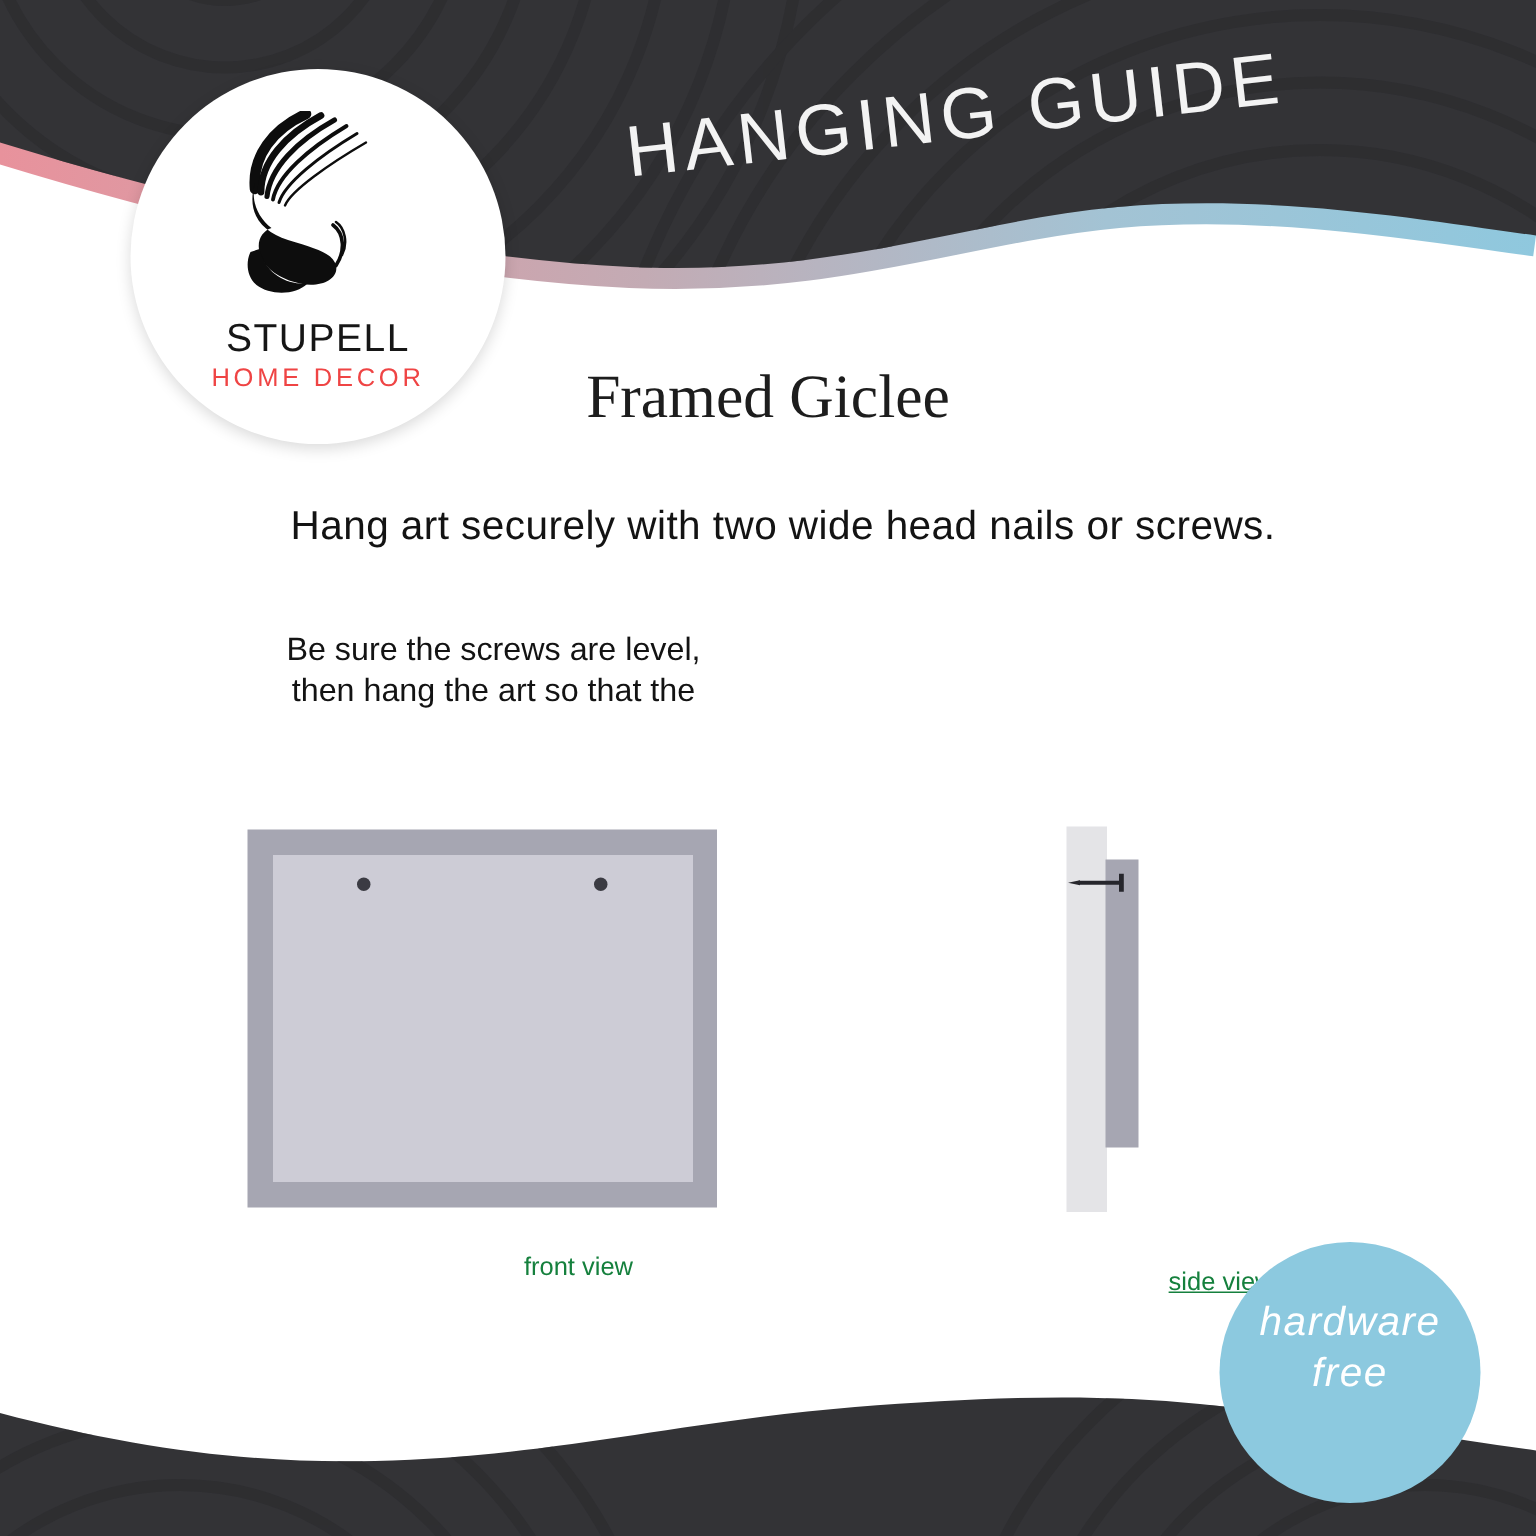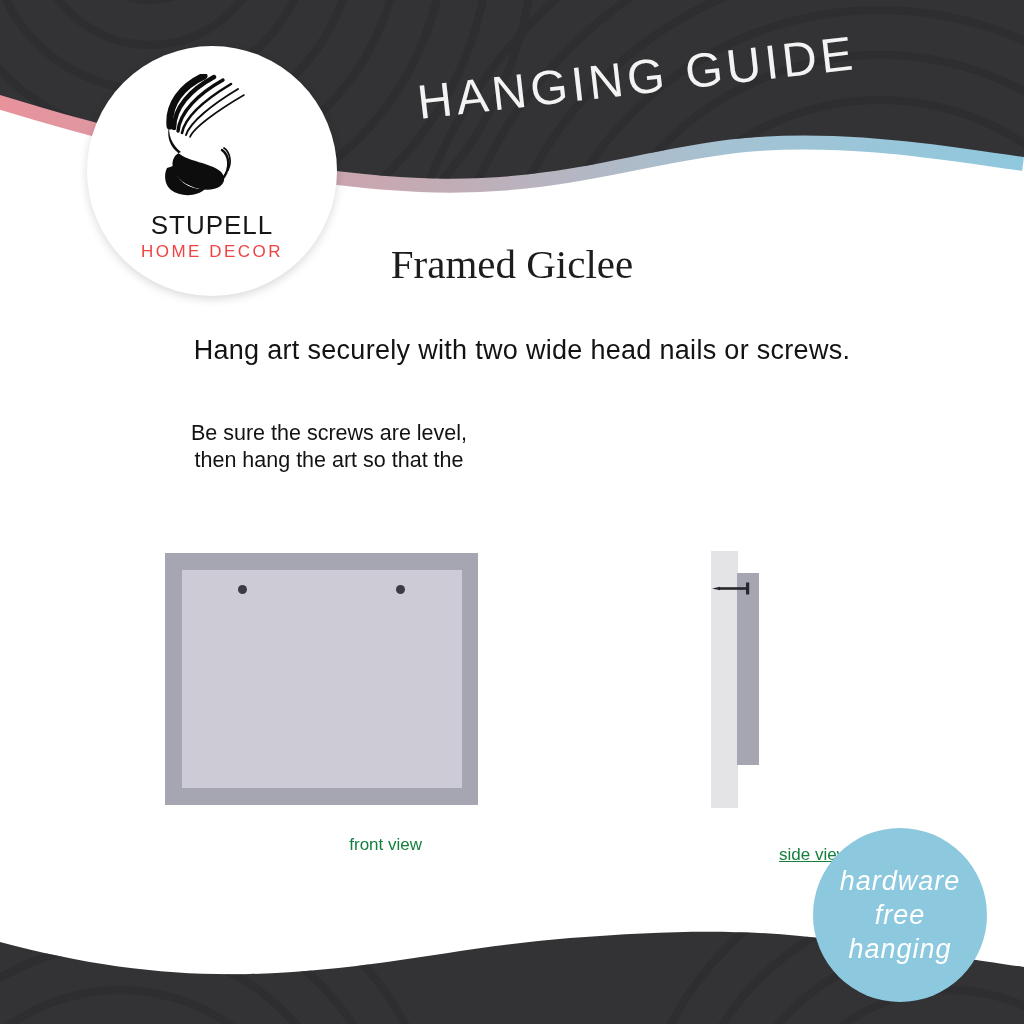--- a/index.html
+++ b/index.html
@@ -151,7 +151,6 @@
   <div class="badge">
     <div>hardware</div>
     <div>free</div>
-    <div>hanging</div>
   </div>
 
   <svg class="bottom-wave" viewBox="0 0 1024 144" aria-hidden="true">

